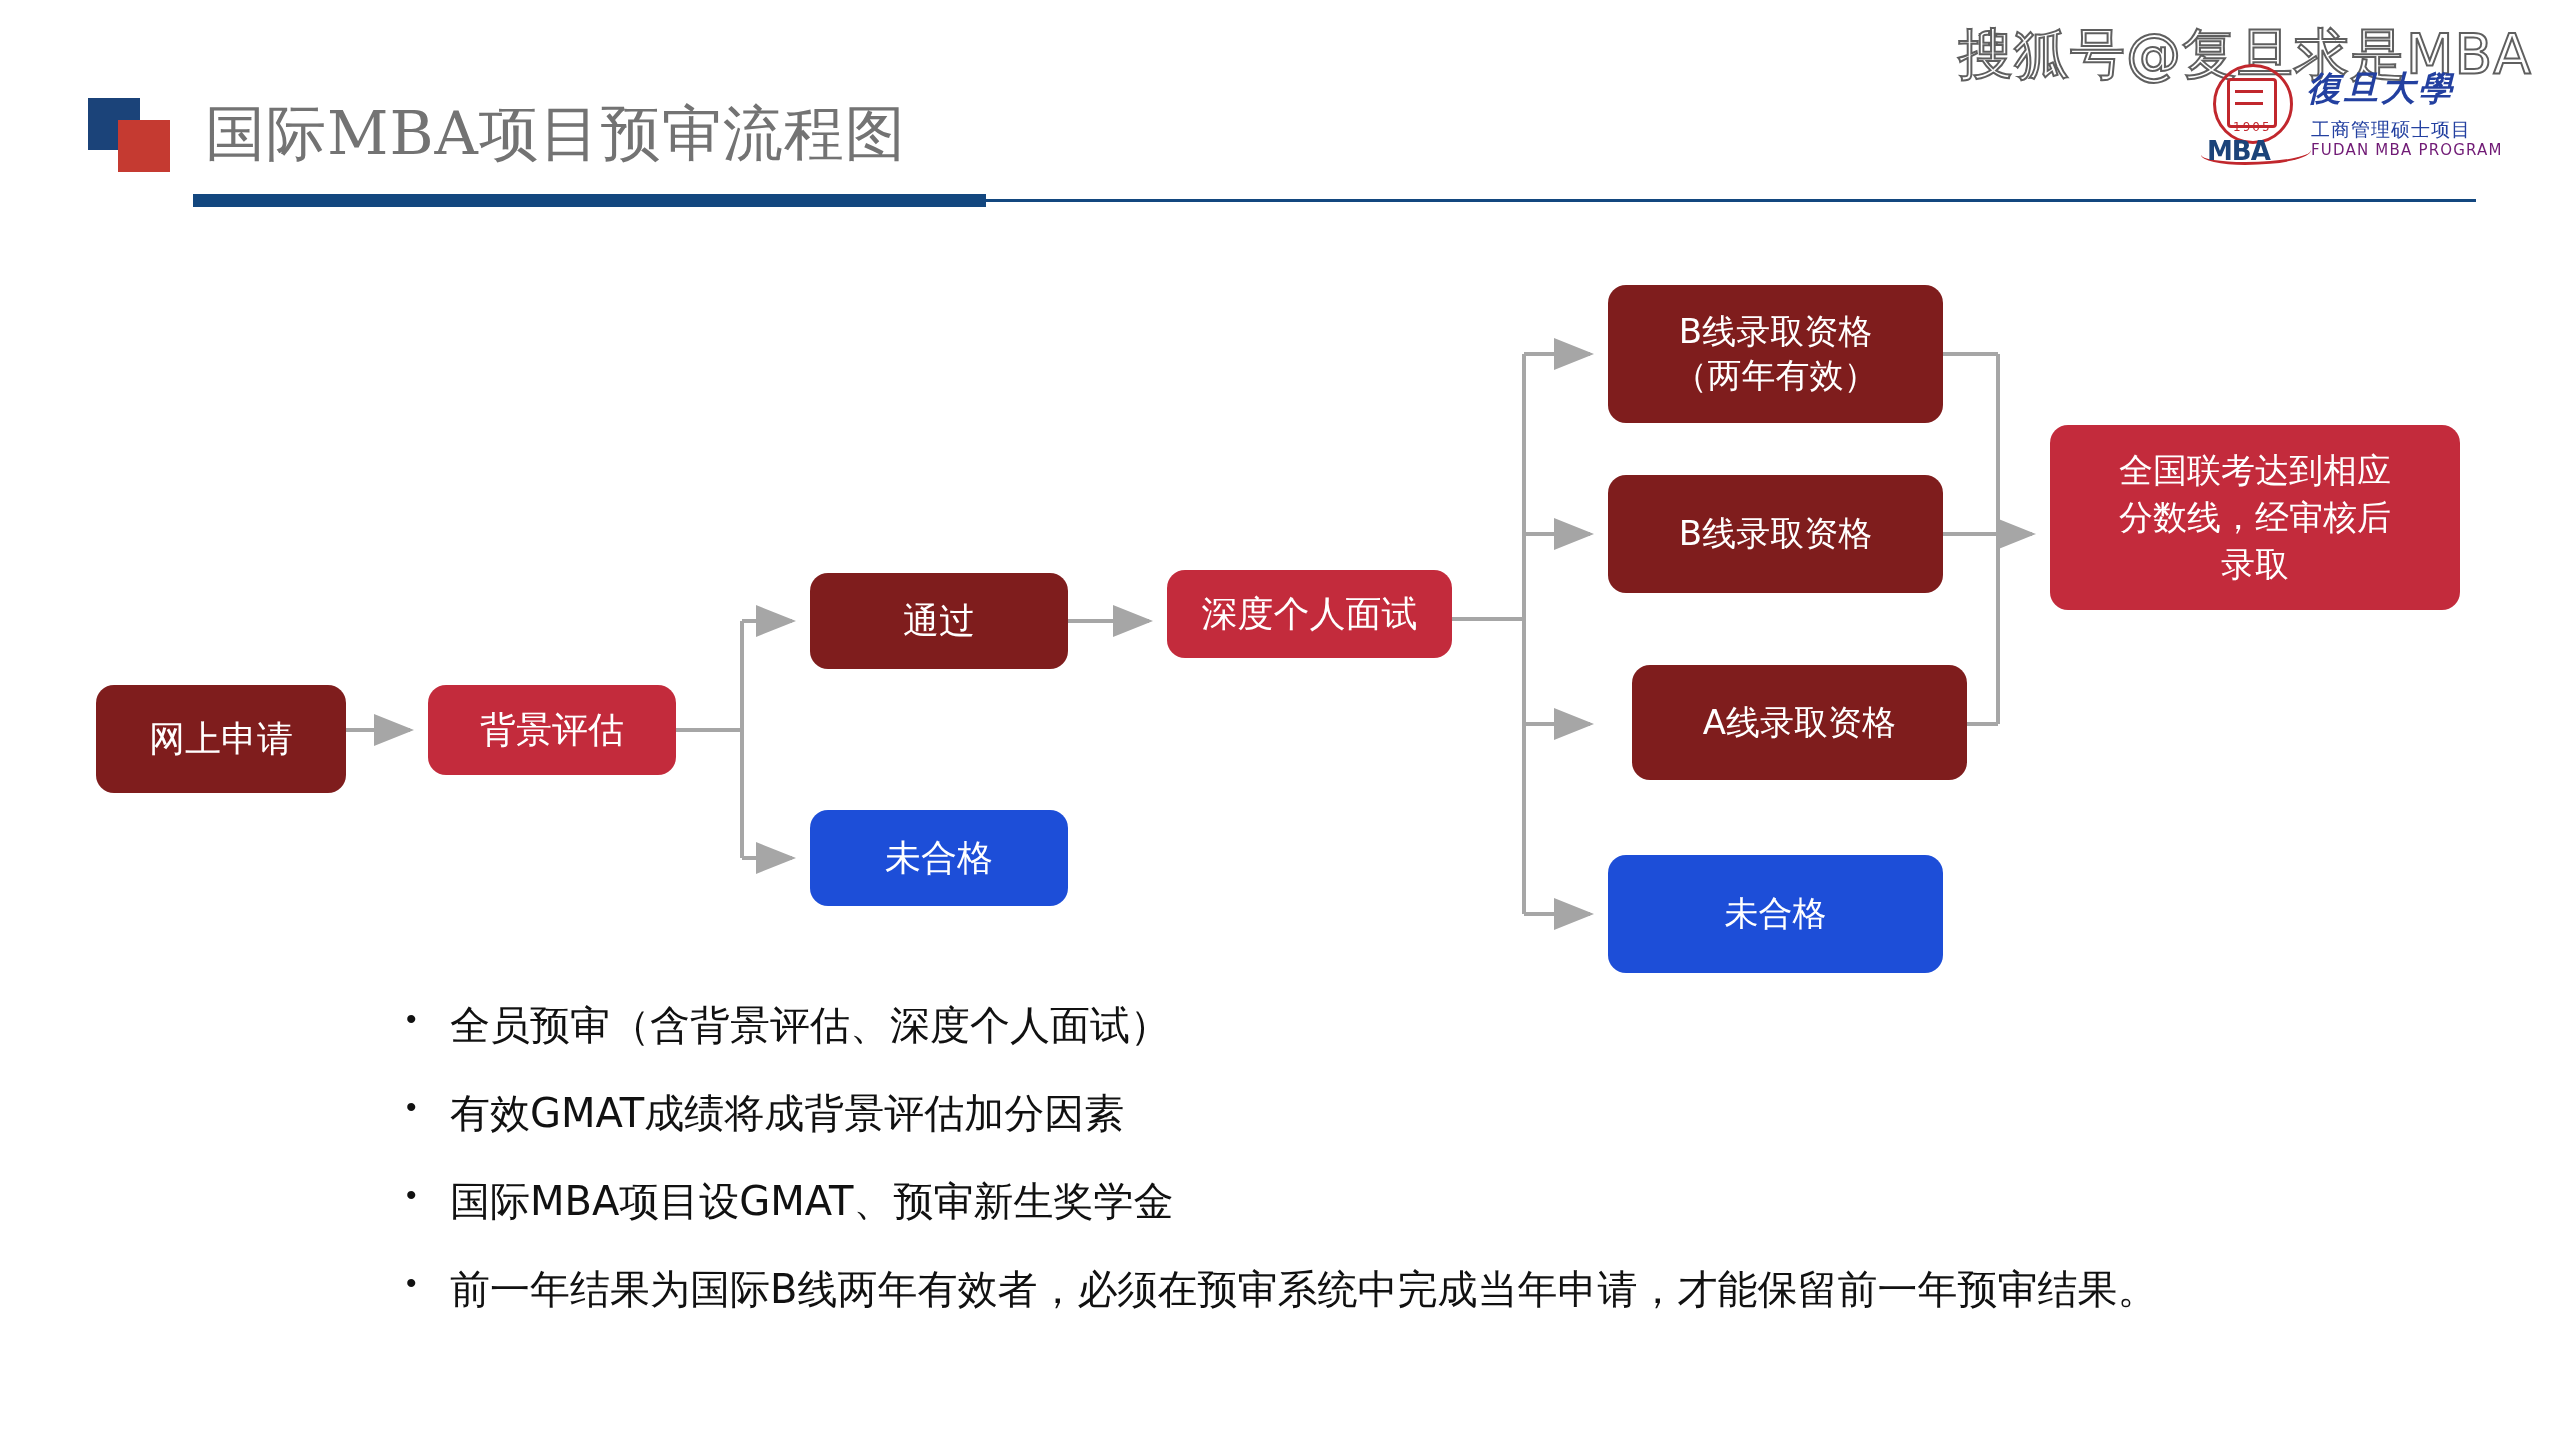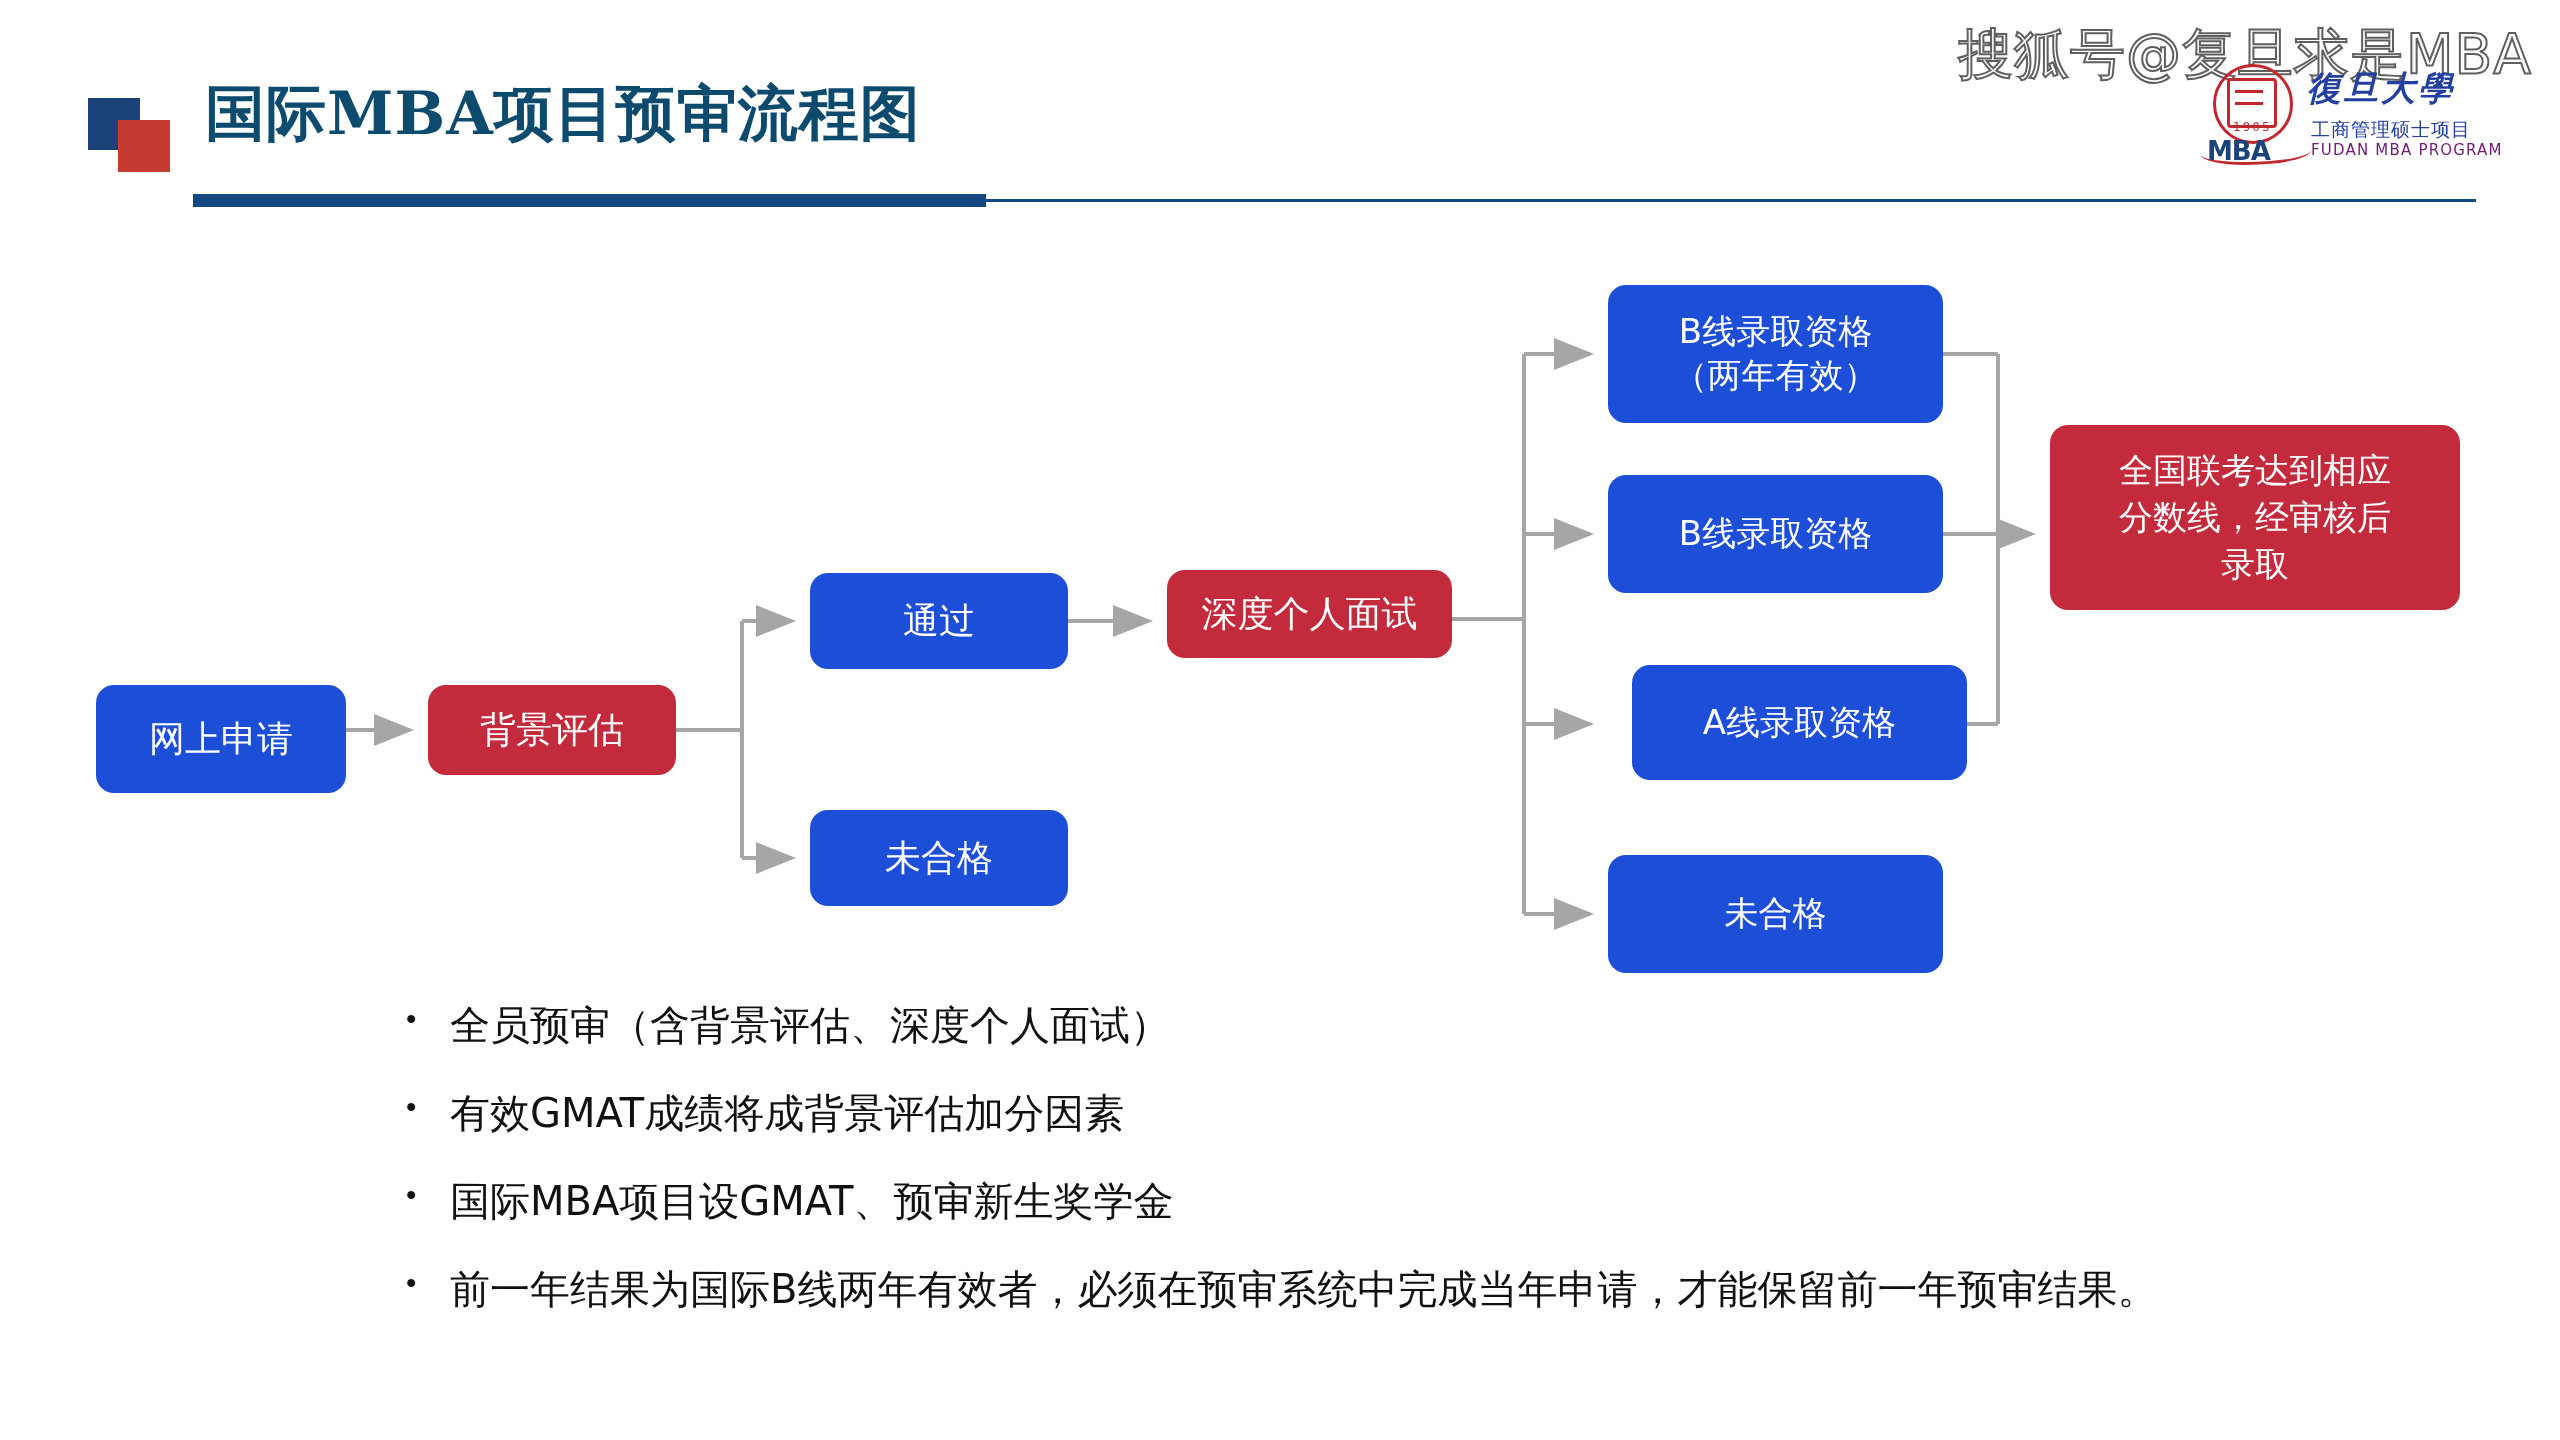--- a/index.html
+++ b/index.html
@@ -19,8 +19,8 @@
   .logo-sq-red{position:absolute;left:30px;top:22px;width:52px;height:52px;background:#C53A31;}
 
   .page-title{
-    position:absolute;left:205px;top:74px;
-    font-size:60px;font-weight:bold;color:#0c4a6e;
+    position:absolute;left:205px;top:94px;
+    font-size:60px;font-weight:normal;color:#737373;
     letter-spacing:1px;white-space:nowrap;
     font-family:"DejaVu Serif","Liberation Serif",serif;
   }

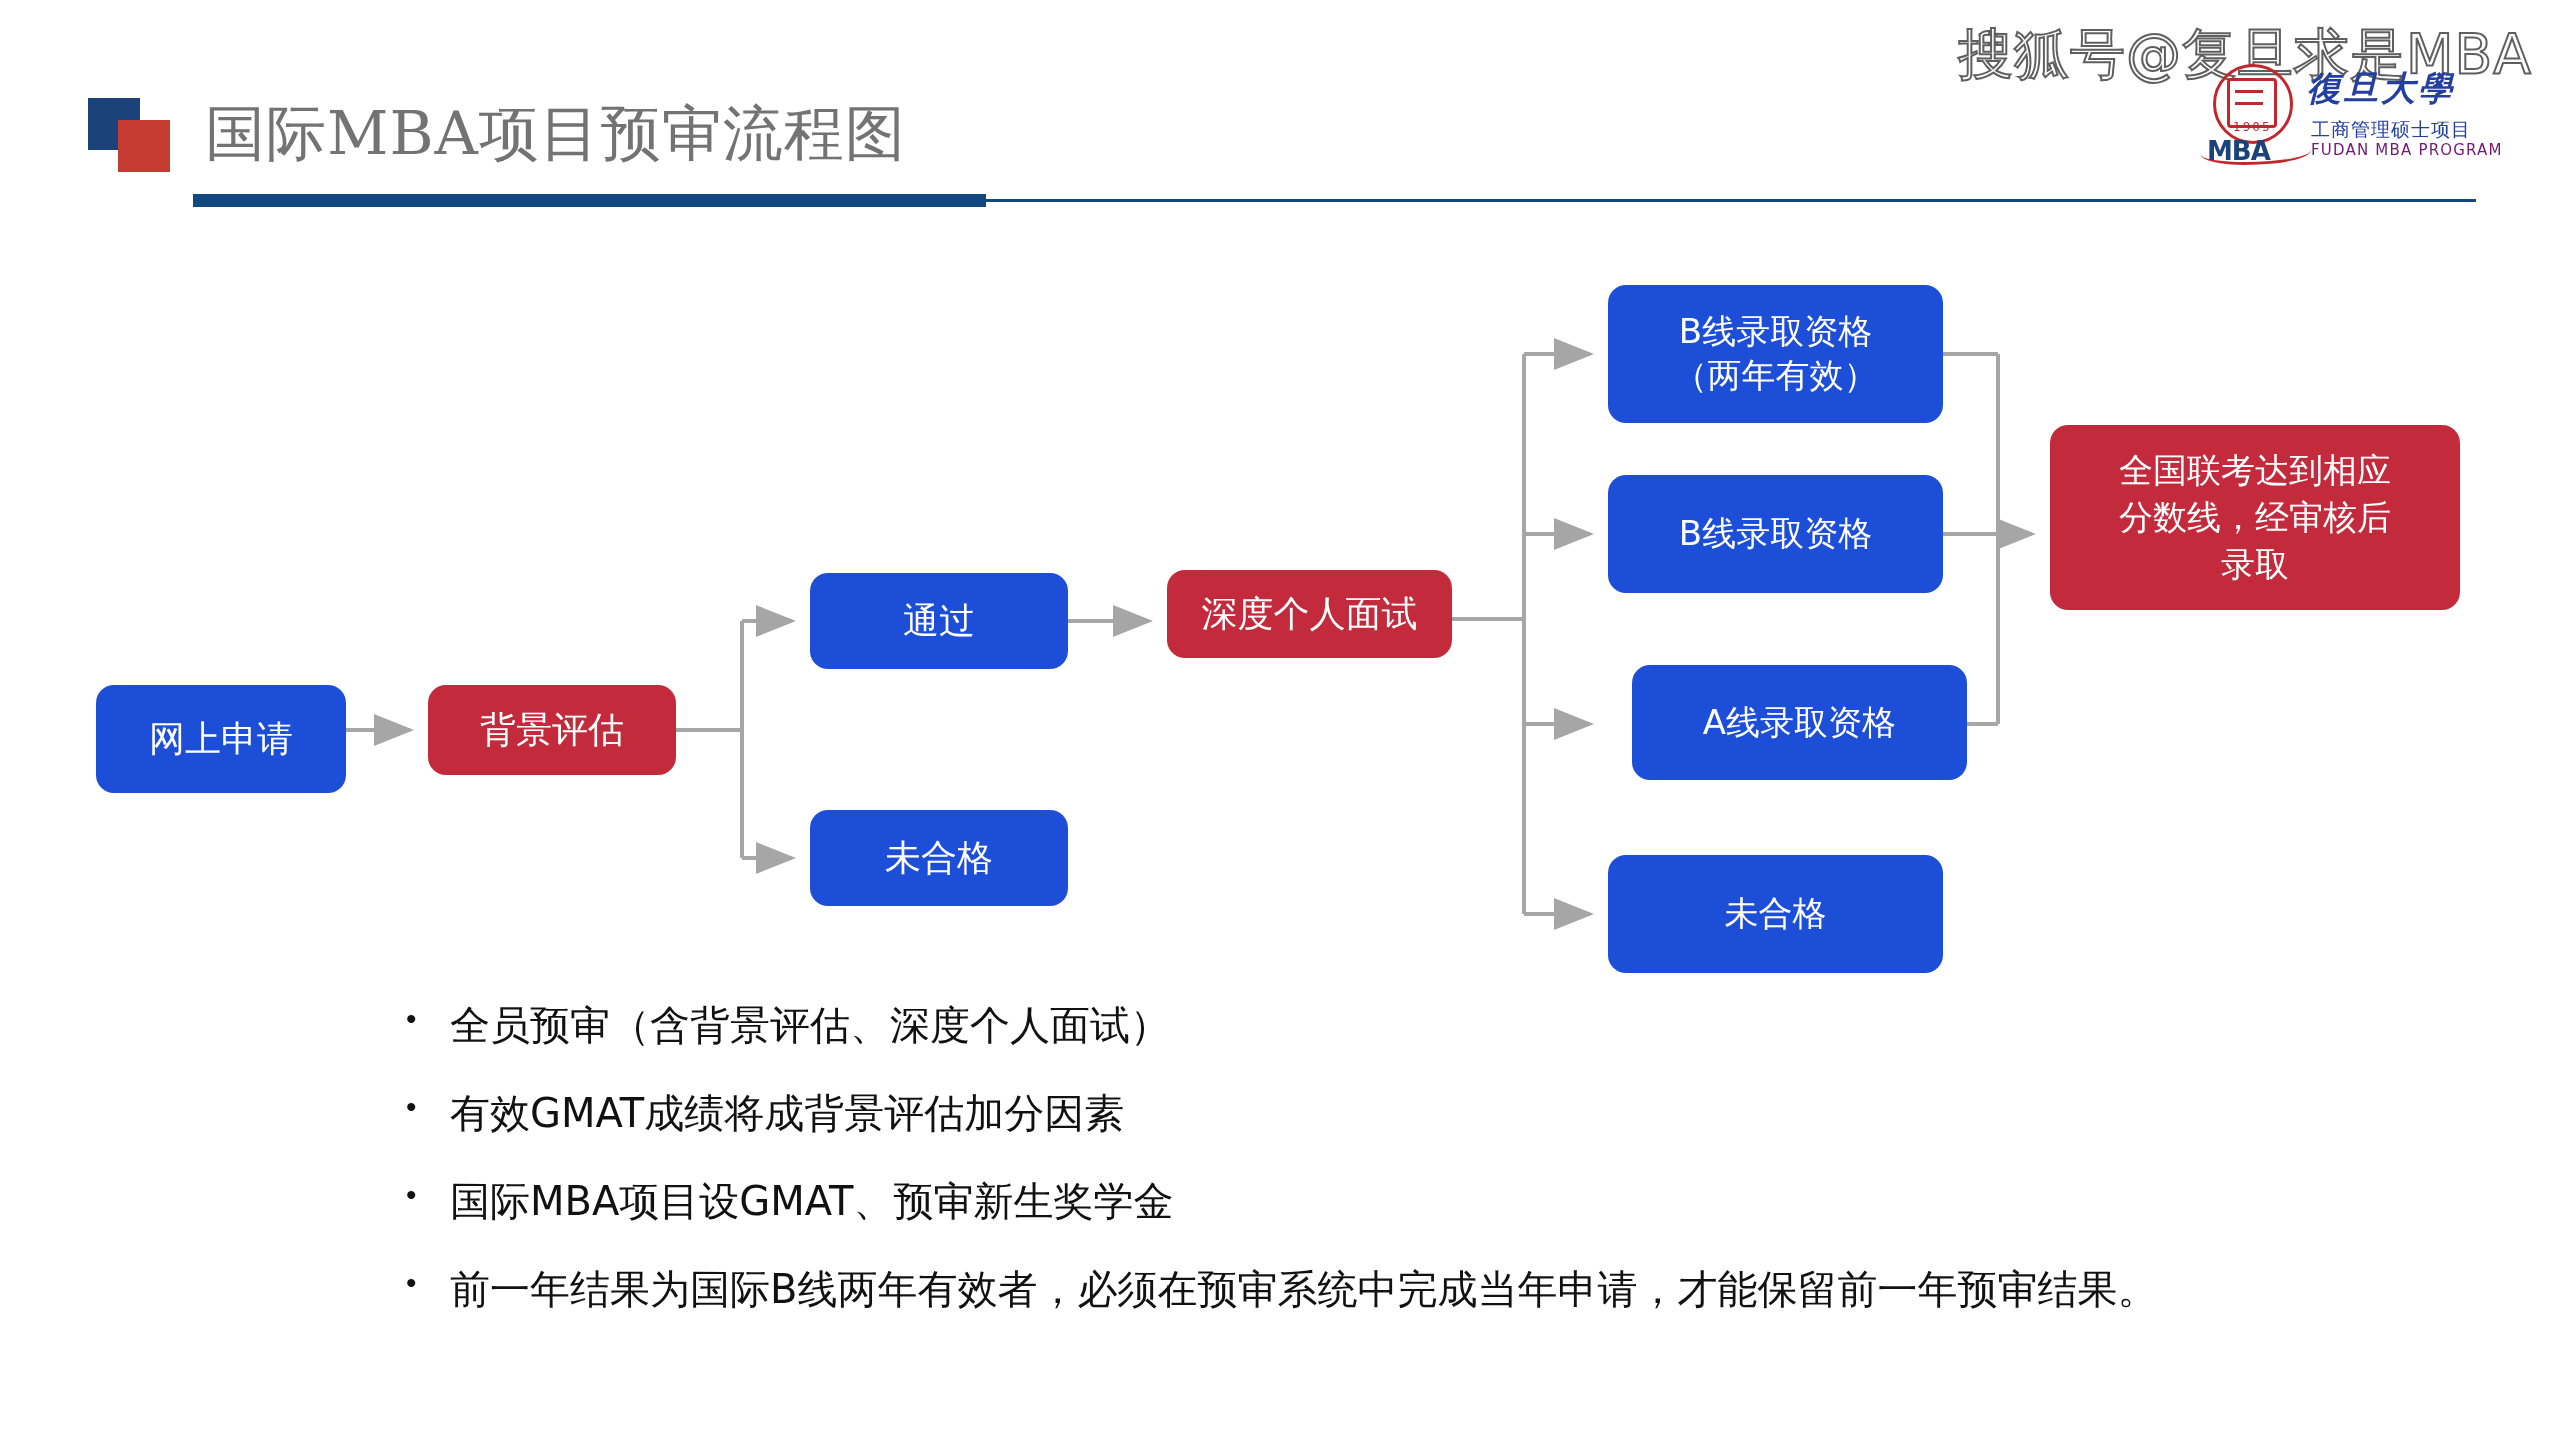--- a/index.html
+++ b/index.html
@@ -67,7 +67,7 @@
     box-sizing:border-box;
     font-family:"DejaVu Sans","Liberation Sans",sans-serif;
   }
-  .node.blue{background:#1d4ed8;}
+  .node.blue{background:#7f1d1d;}
   .node.red{background:#C32B3C;}
   .node.gray{background:#1d4ed8;color:#FFFFFF;}
 

